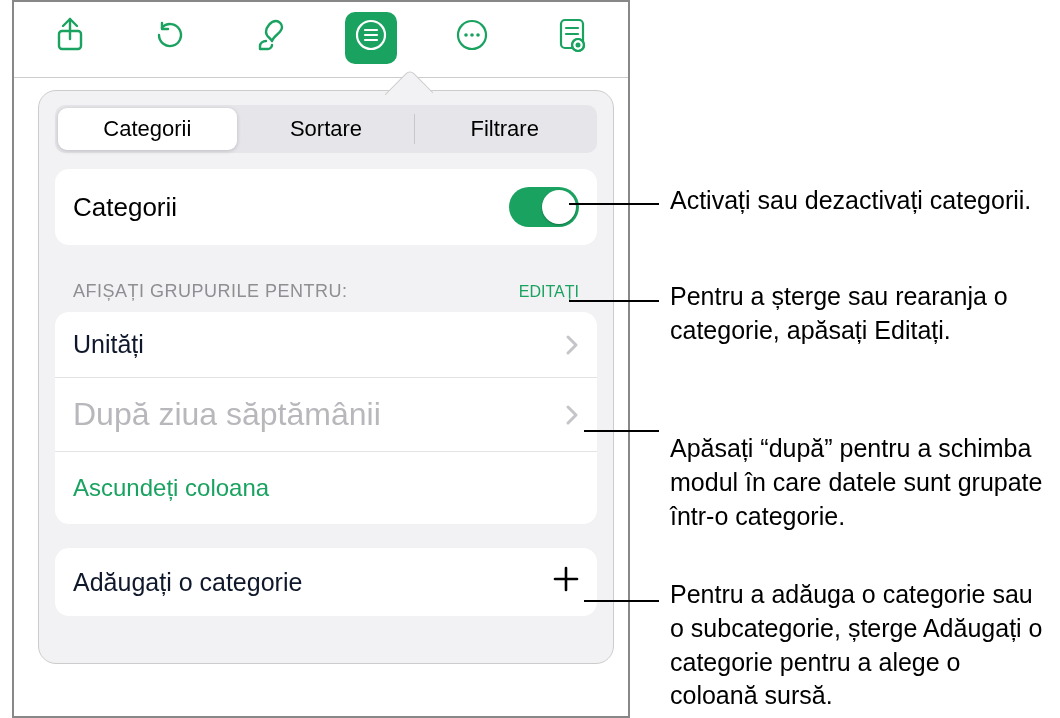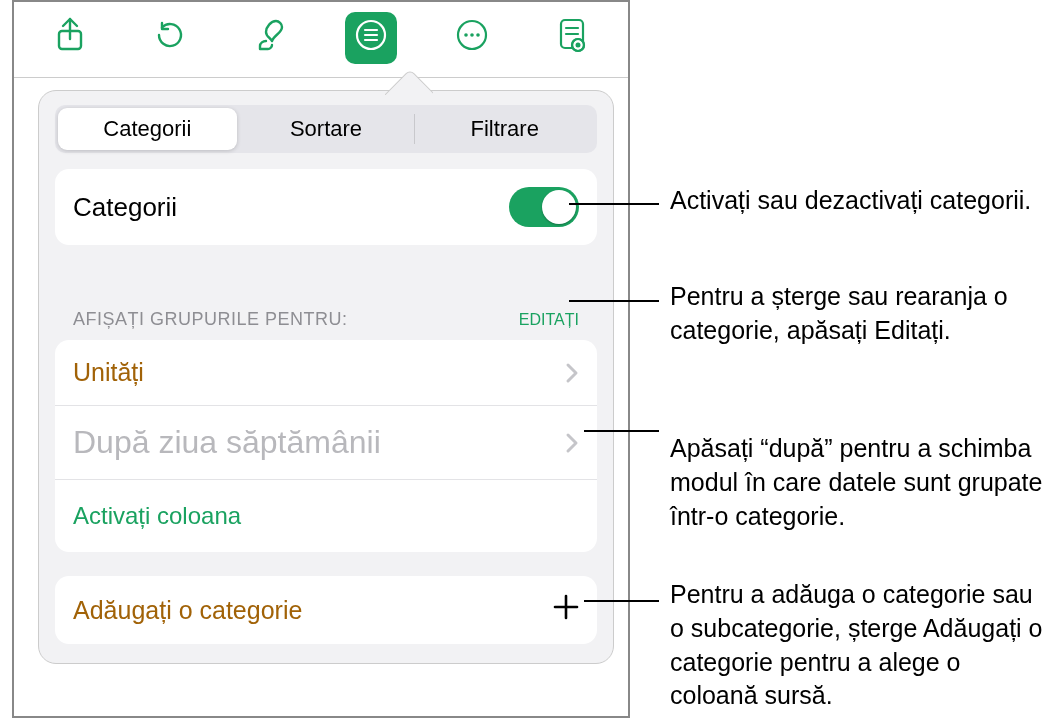--- a/index.html
+++ b/index.html
@@ -145,7 +145,6 @@
     font-size: 18px;
     letter-spacing: 0.5px;
     color: #8e8e93;
-    margin-top: 28px;
   }
   .section-header .edit {
     font-size: 16px;

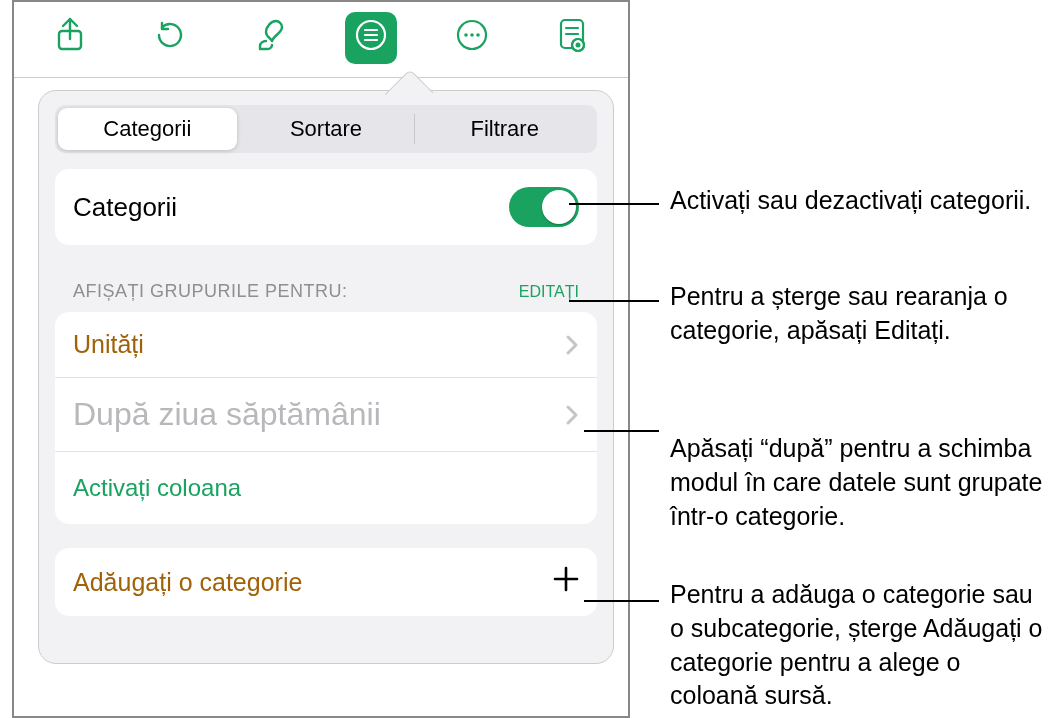--- a/index.html
+++ b/index.html
@@ -128,7 +128,7 @@
     padding: 18px 18px;
   }
   .row + .row { border-top: 1px solid #e3e3e6; }
-  .row-label { font-size: 25px; color: #a16207; }
+  .row-label { font-size: 25px; color: #0f172a; }
   .row-label.dim { color: #b8b8bc; font-size: 32px; }
   .row-link { color: #1aa260; font-size: 24px; }
   .row-title { font-size: 26px; }

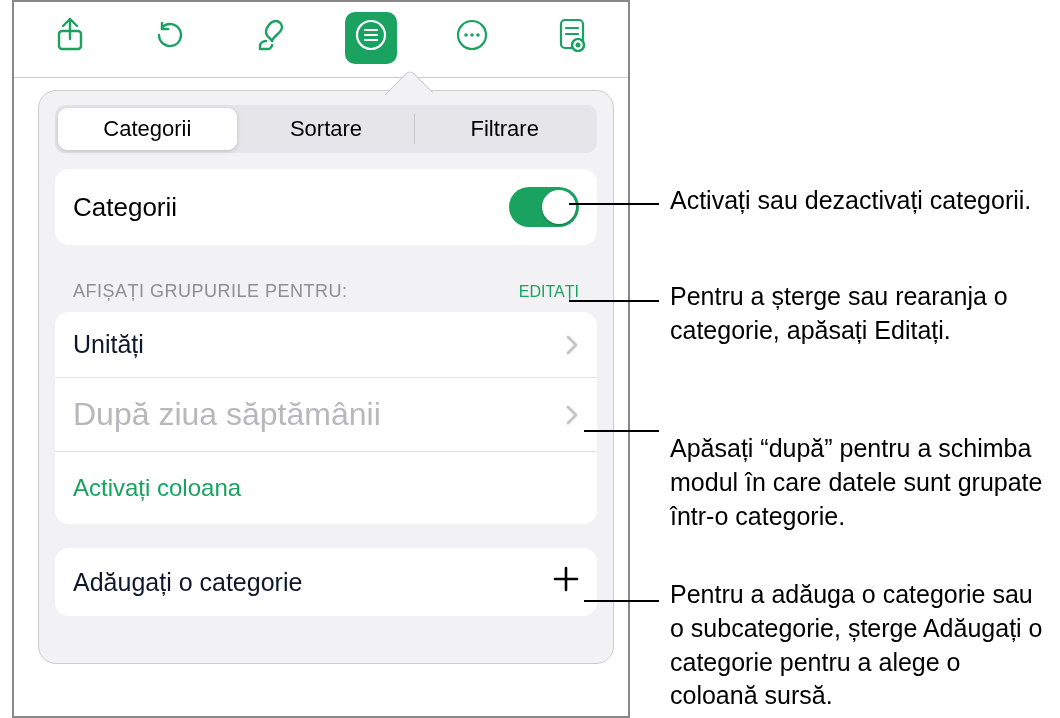--- a/index.html
+++ b/index.html
@@ -320,7 +320,7 @@
         </span>
       </div>
       <div class="row" style="padding-top:22px;padding-bottom:22px;">
-        <span class="row-link">Activați coloana</span>
+        <span class="row-link">Ascundeți coloana</span>
       </div>
     </div>
 

